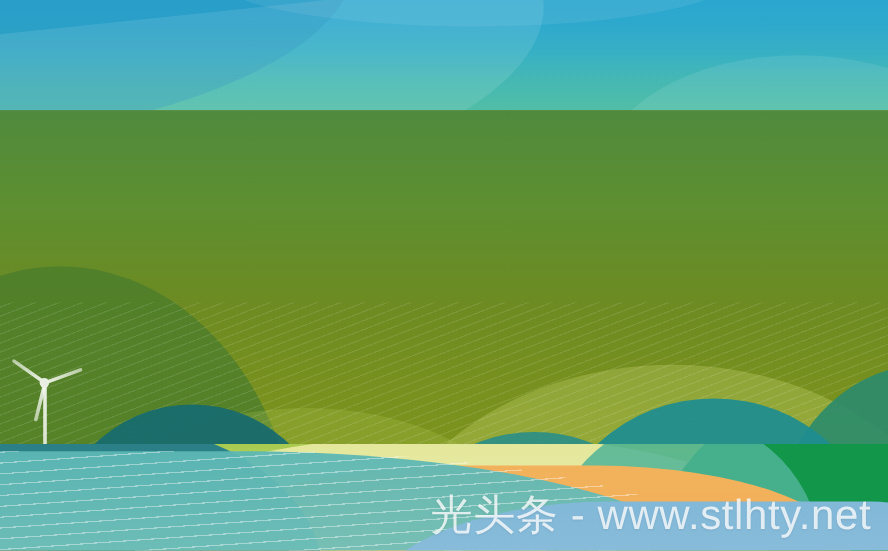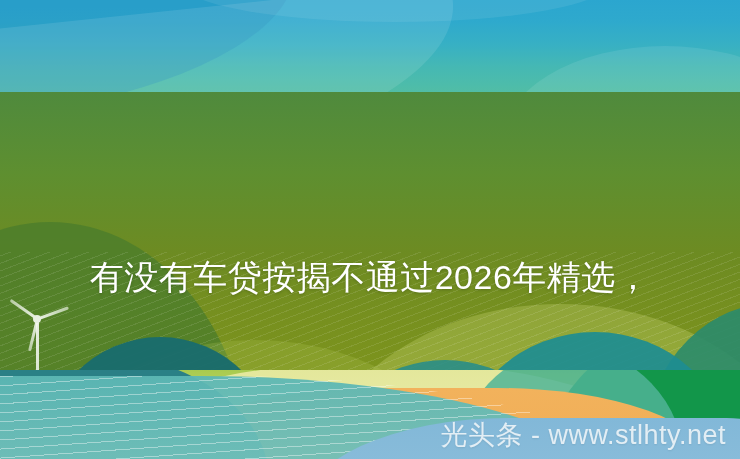--- a/index.html
+++ b/index.html
@@ -369,7 +369,6 @@
   </div>
 
   <div class="title-block">
-    <span class="title-line">有没有车贷按揭不通过2026年精选，</span>
     
   </div>
 

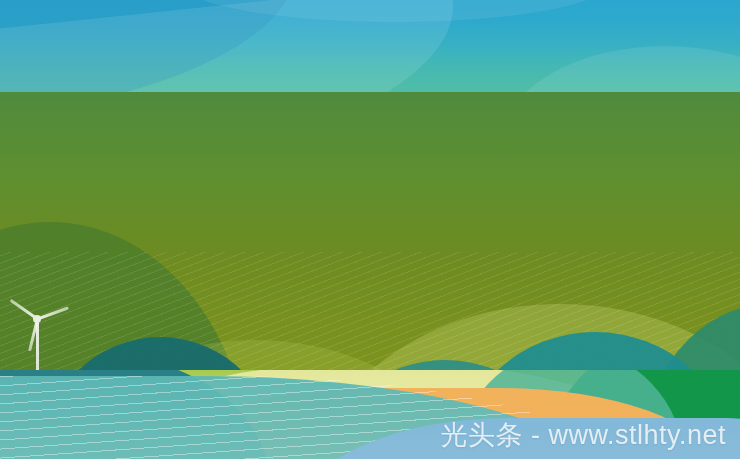--- a/index.html
+++ b/index.html
@@ -298,7 +298,7 @@
     right: 14px;
     bottom: 6px;
     color: rgba(255,255,255,0.78);
-    font-size: 27px;
+    font-size: 35px;
     letter-spacing: 0.5px;
     white-space: nowrap;
     text-shadow: 0 1px 2px rgba(0,0,0,0.08);

